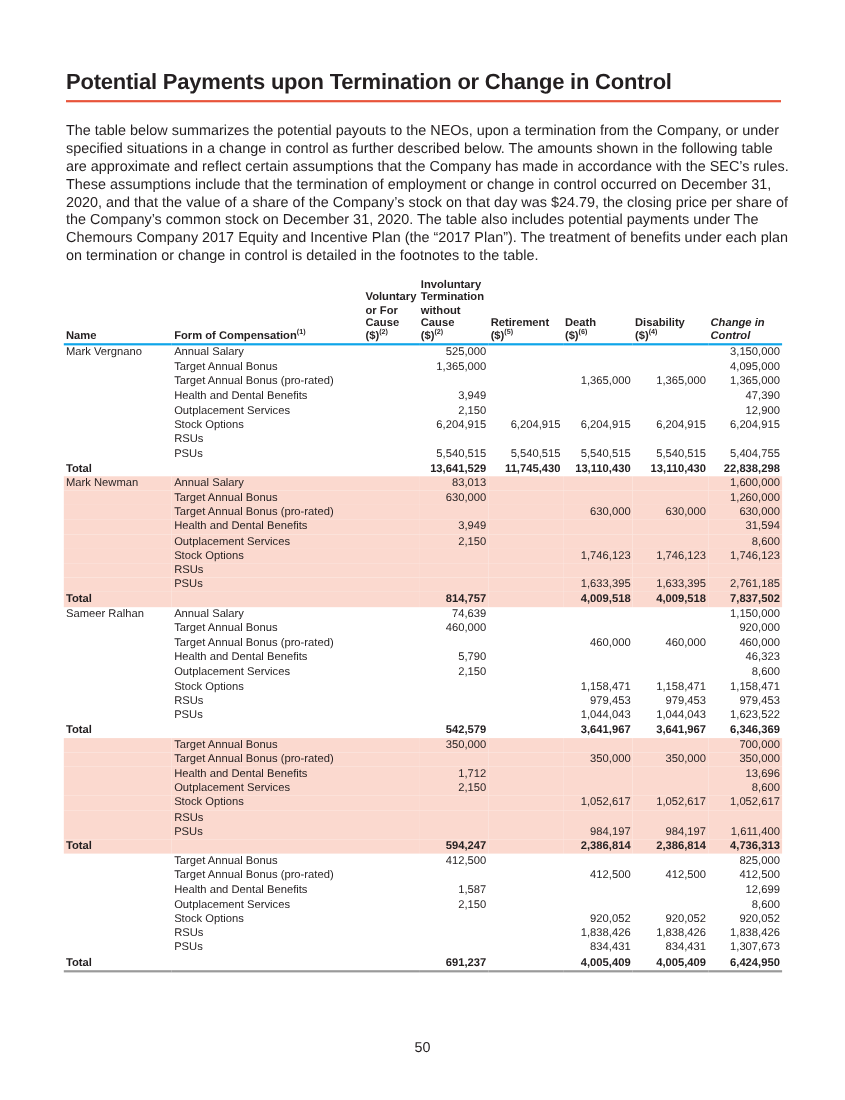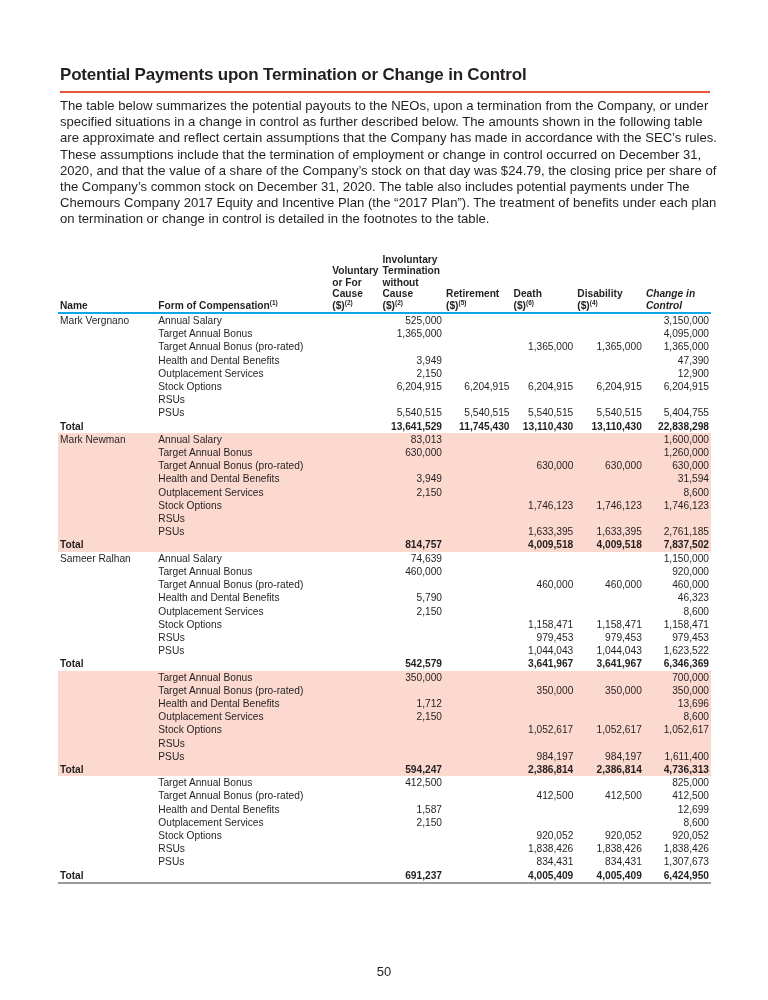--- a/index.html
+++ b/index.html
@@ -9,7 +9,7 @@
   }
   .title {
     position: absolute; left: 60px; top: 62px; width: 650px;
-    font-size: 17px; font-weight: bold; letter-spacing: -0.2px;
+    font-size: 20px; font-weight: bold; letter-spacing: -0.2px;
     padding-bottom: 3px; border-bottom: 2px solid #e8543a; line-height: 26px;
   }
   .intro {

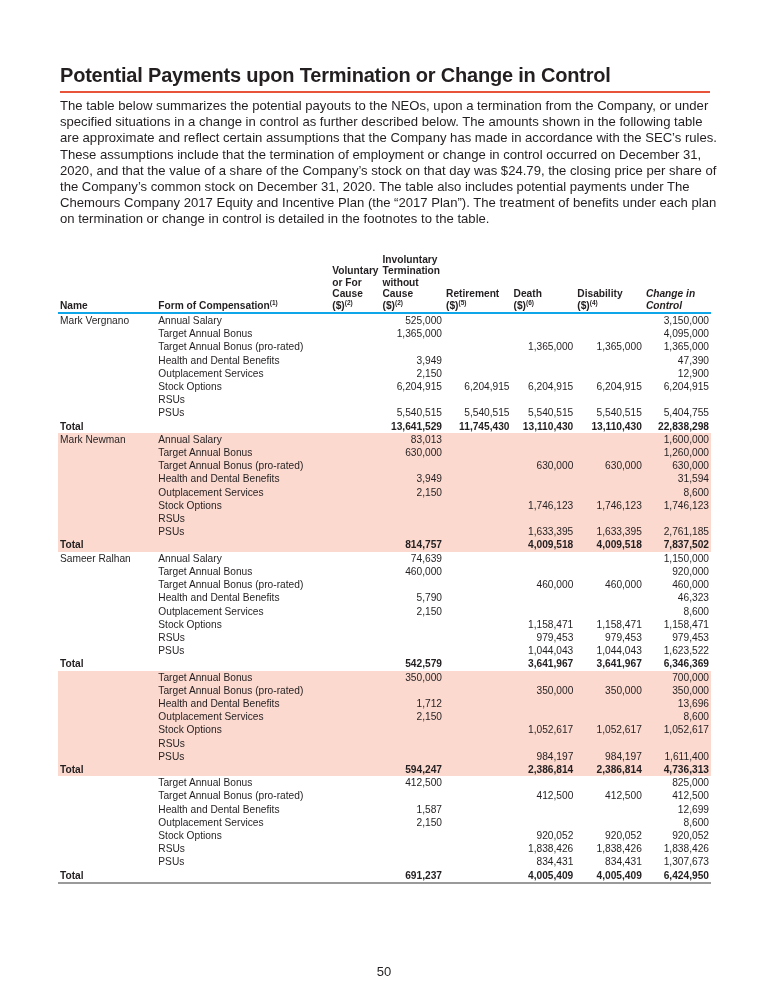--- a/index.html
+++ b/index.html
@@ -13,7 +13,7 @@
     padding-bottom: 3px; border-bottom: 2px solid #e8543a; line-height: 26px;
   }
   .intro {
-    position: absolute; left: 60px; top: 98px; width: 660px;
+    position: absolute; left: 60px; top: 111px; width: 660px;
     font-size: 13.1px; line-height: 16.2px;
   }
   table {

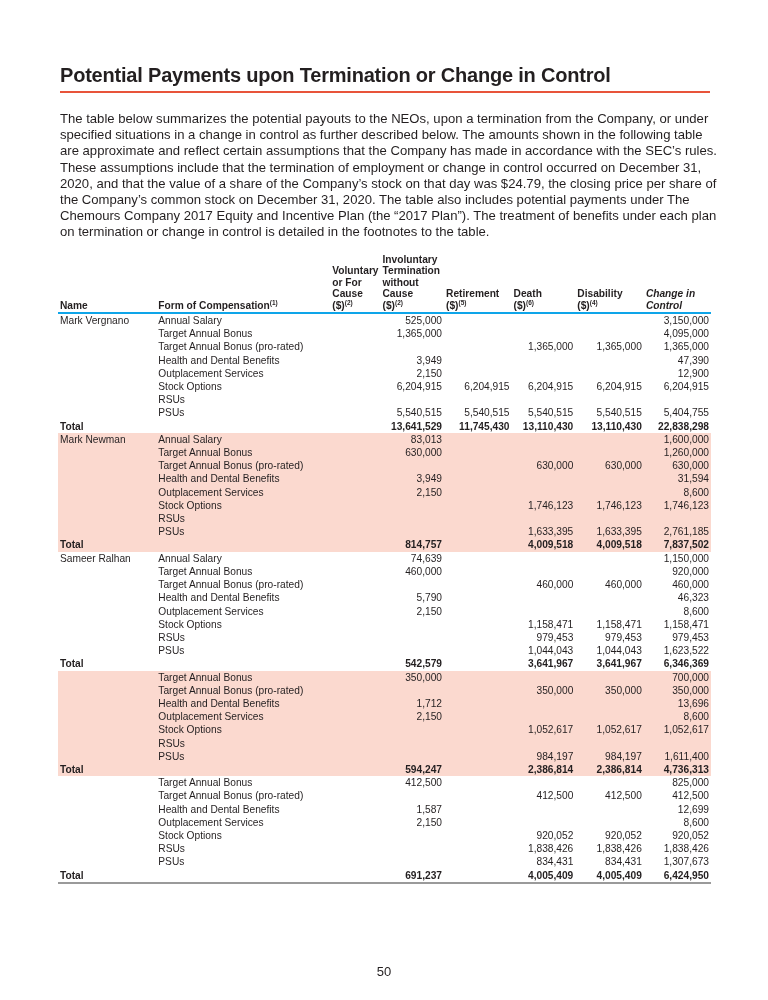--- a/index.html
+++ b/index.html
@@ -40,7 +40,7 @@
   .c-cic  { width: 66px; font-style: italic; }
   .page-num {
     position: absolute; left: 0; width: 768px; top: 944px;
-    text-align: center; font-size: 13px; margin-top: 20px;
+    text-align: center; font-size: 13px;
   }
 </style>
 </head>

